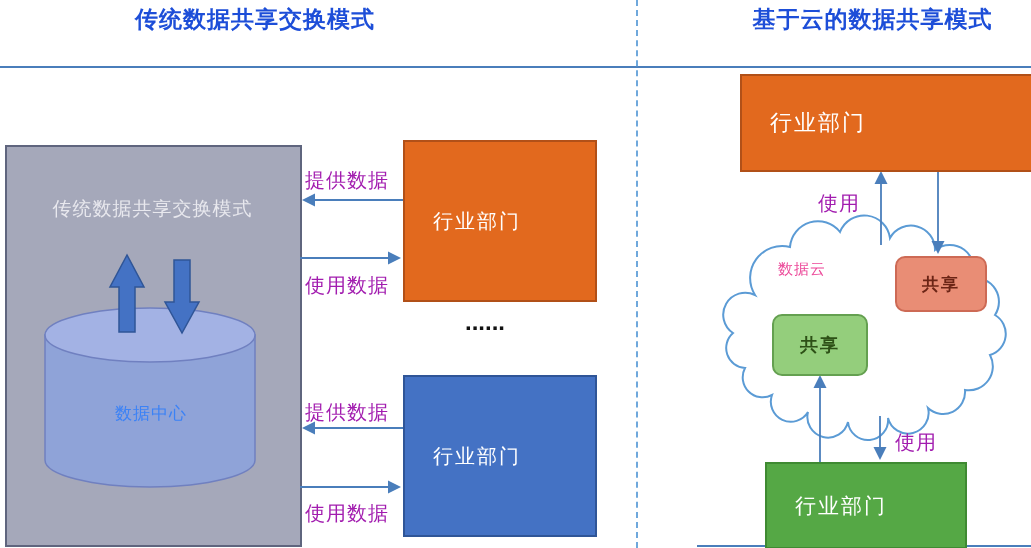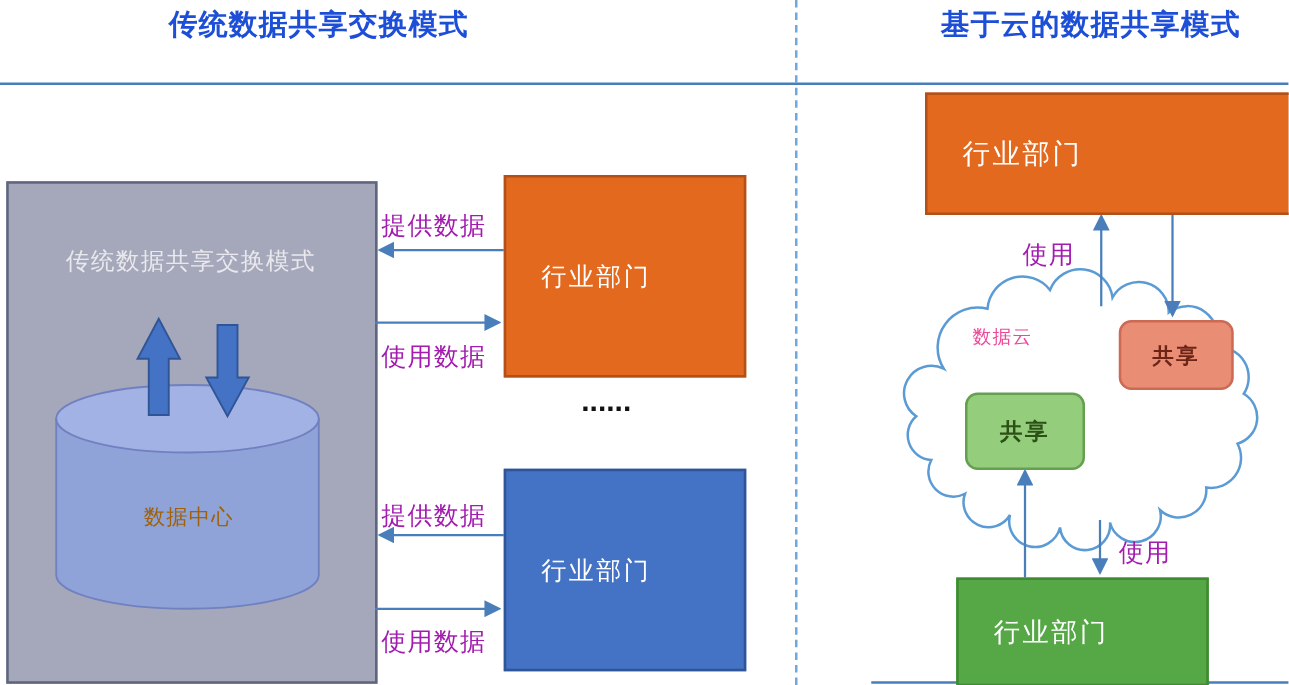--- a/index.html
+++ b/index.html
@@ -69,7 +69,7 @@
     width: 152px;
     text-align: center;
     font-size: 17px;
-    color: #a16207;
+    color: #3b82f6;
     letter-spacing: 1px;
   }
   

